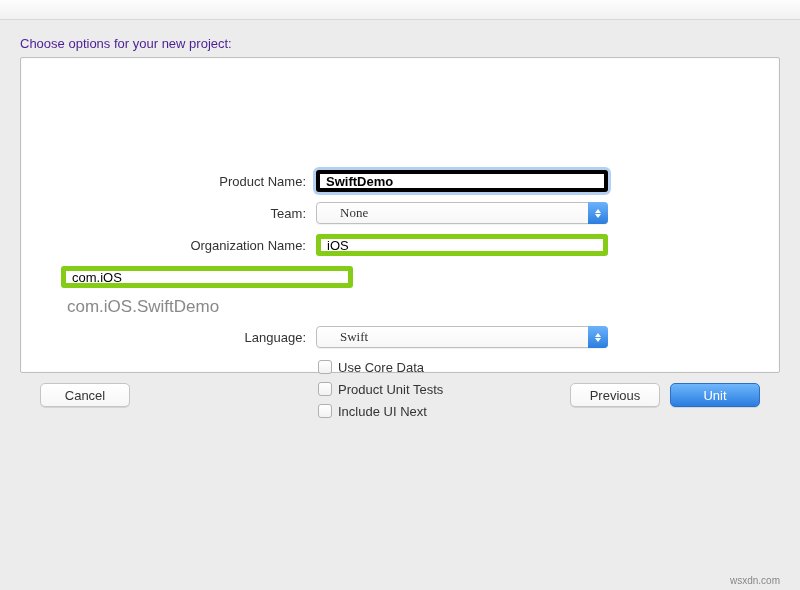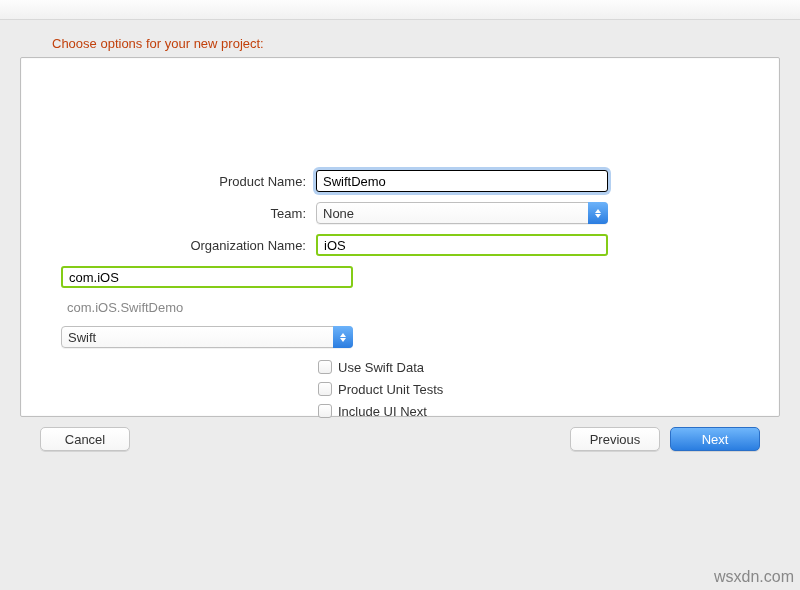--- a/index.html
+++ b/index.html
@@ -27,9 +27,8 @@
     }
     .heading {
       font-size: 13px;
-      color: #c2410c;
+      color: #4c1d95;
       margin-bottom: 6px;
-      margin-left: 32px;
     }
     .panel {
       background: #fff;

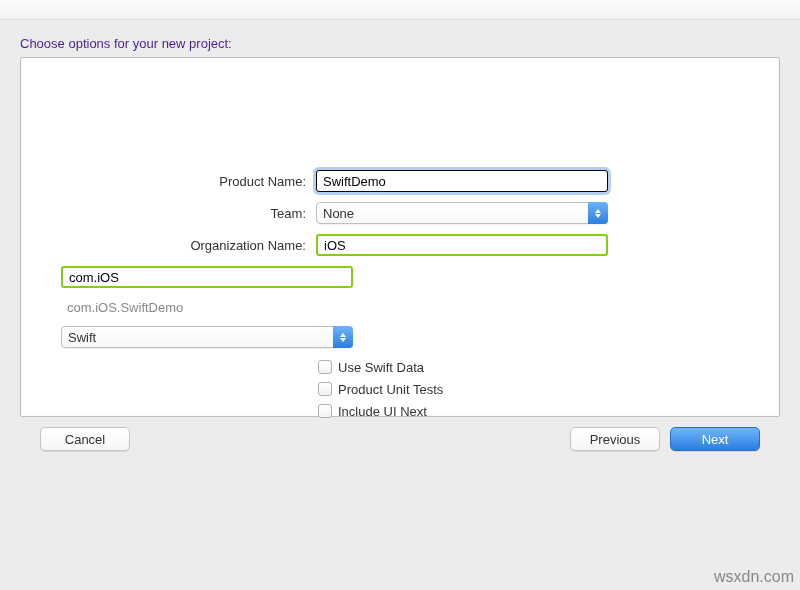--- a/index.html
+++ b/index.html
@@ -34,7 +34,7 @@
       background: #fff;
       border: 1px solid #bfbfbf;
       border-radius: 2px;
-      height: 360px;
+      height: 316px;
       box-shadow: inset 0 0 0 1px rgba(0,0,0,0.02);
       padding-top: 110px;
       padding-left: 40px;

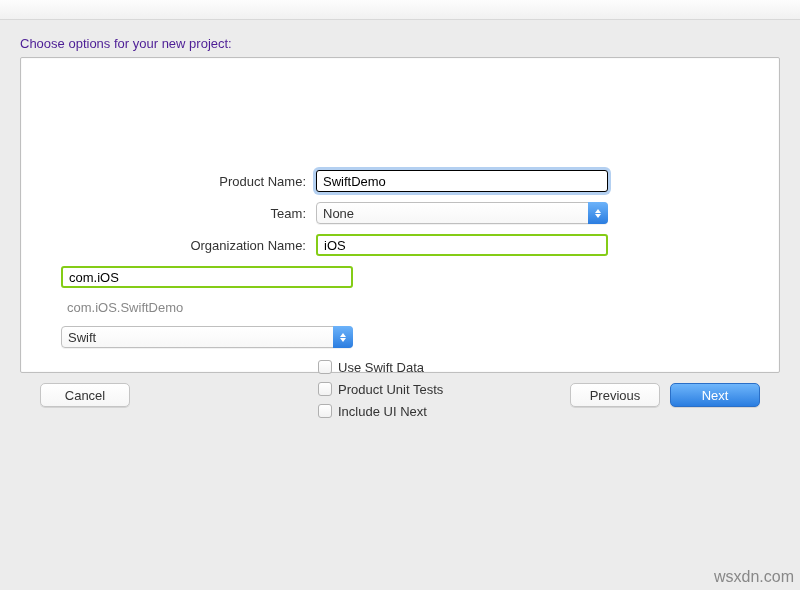--- a/index.html
+++ b/index.html
@@ -64,8 +64,9 @@
       outline: none;
     }
     .field.focused {
-      border: 1px solid #000000;
+      border: 4px solid #000000;
       box-shadow: 0 0 0 3px rgba(88,150,224,0.45);
+      font-weight: bold;
     }
     .select-wrap {
       position: relative;

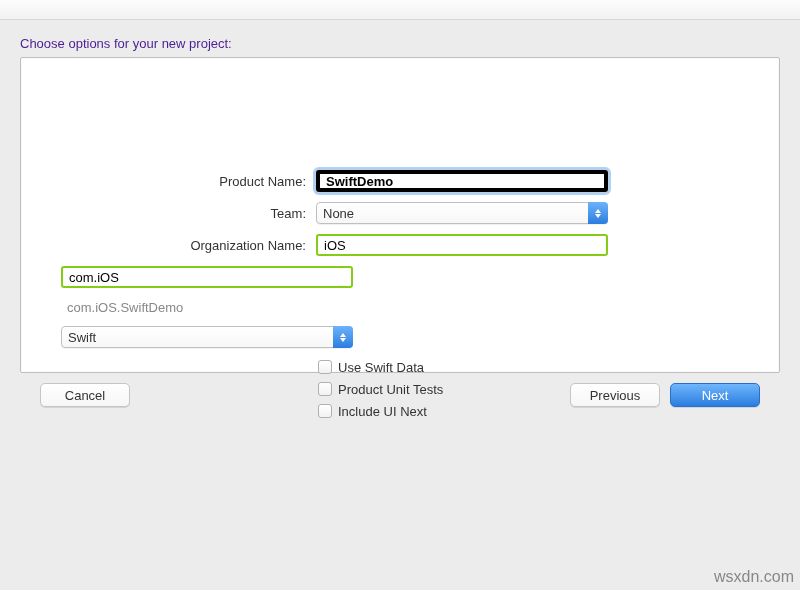--- a/index.html
+++ b/index.html
@@ -78,13 +78,14 @@
       height: 22px;
       border: 1px solid #bfbfbf;
       border-radius: 4px;
-      padding: 0 6px;
+      padding: 0 23px;
       font-size: 13px;
       background: linear-gradient(#ffffff, #f7f7f7);
       display: flex;
       align-items: center;
       cursor: default;
       box-shadow: 0 1px 0 rgba(0,0,0,0.05);
+      font-family: Liberation Serif, serif;
     }
     .select-arrow {
       position: absolute;

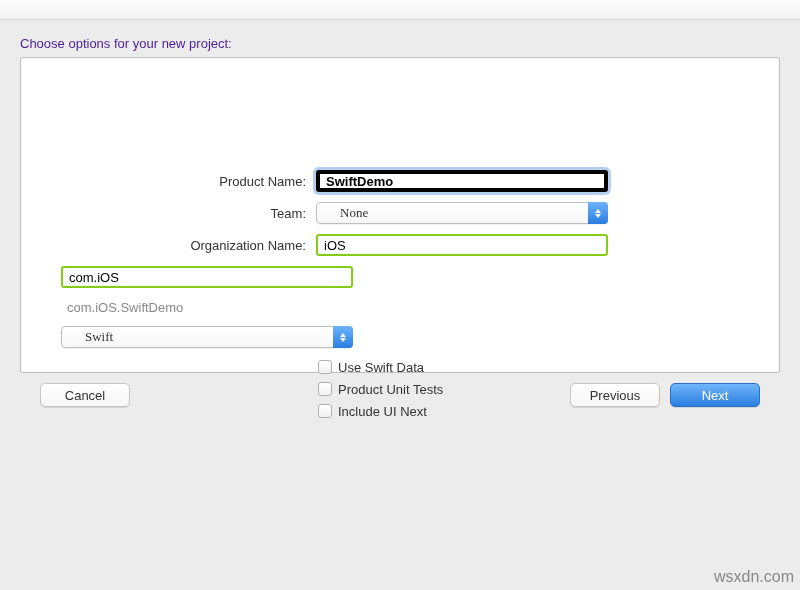--- a/index.html
+++ b/index.html
@@ -56,7 +56,7 @@
     .field {
       width: 292px;
       height: 22px;
-      border: 2px solid #84cc16;
+      border: 5px solid #84cc16;
       border-radius: 3px;
       padding: 0 6px;
       font-size: 13px;

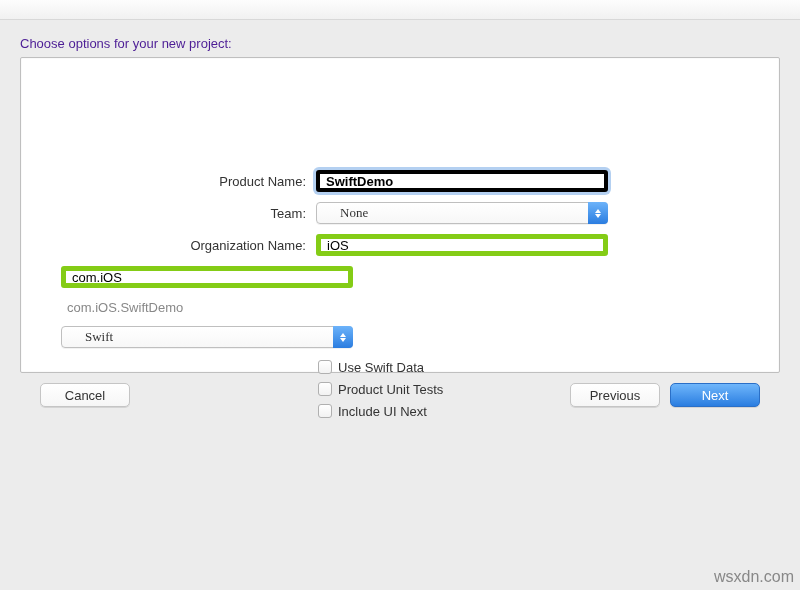--- a/index.html
+++ b/index.html
@@ -113,7 +113,7 @@
     .select-arrow::after  { border-top: 4px solid #fff; }
     .static-value {
       color: #888;
-      font-size: 13px;
+      font-size: 17px;
       padding-left: 6px;
     }
     .checks {

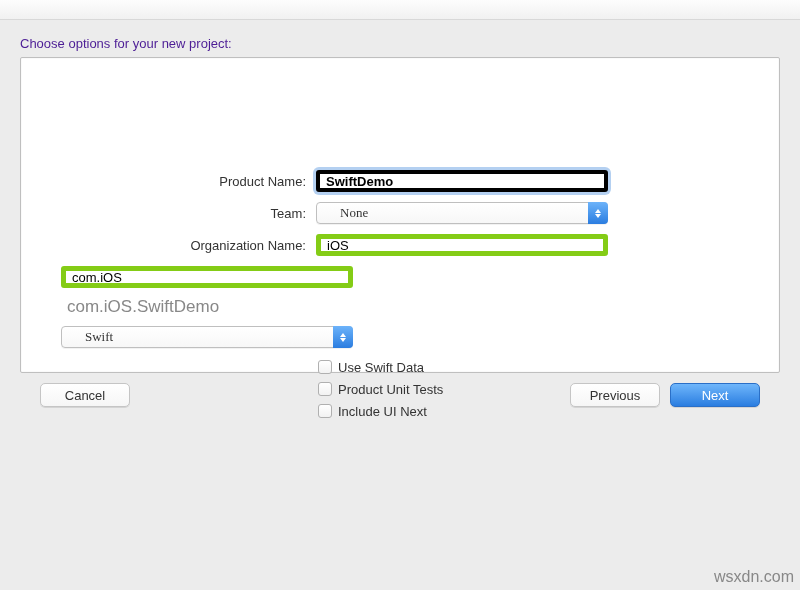--- a/index.html
+++ b/index.html
@@ -210,6 +210,7 @@
     </div>
 
     <div class="row">
+      <div class="label">Language:</div>
       <div class="select-wrap">
         <div class="select">
             <span>Swift</span>

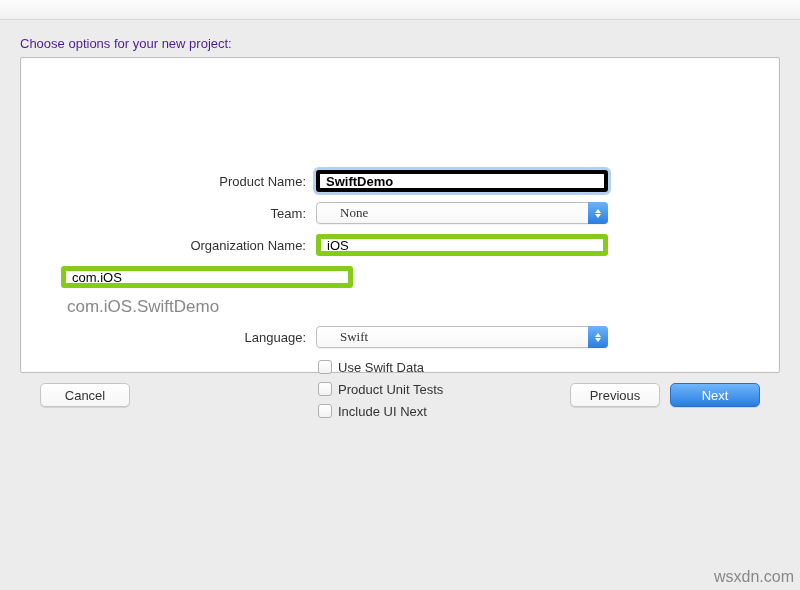--- a/index.html
+++ b/index.html
@@ -222,7 +222,7 @@
     <div class="checks">
       <div class="check-row">
         <div class="checkbox"></div>
-        <span>Use Swift Data</span>
+        <span>Use Core Data</span>
       </div>
       <div class="check-row">
         <div class="checkbox"></div>

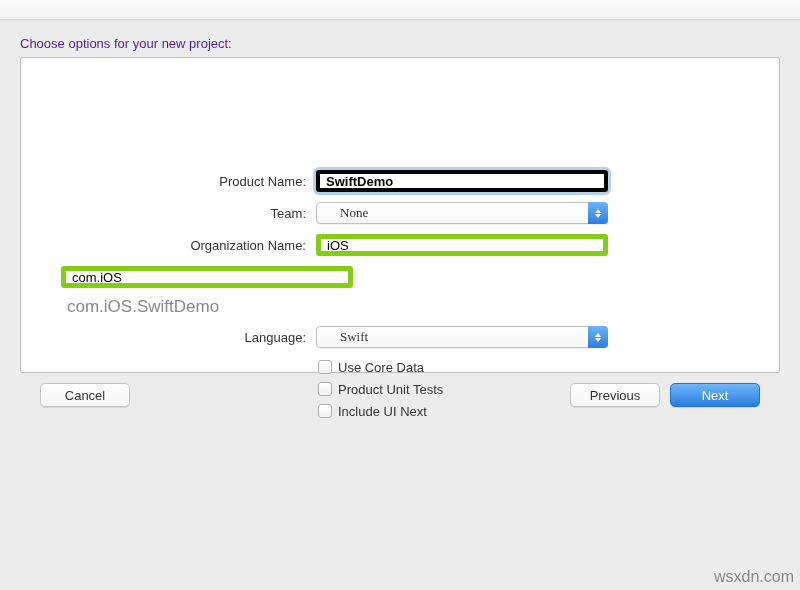--- a/index.html
+++ b/index.html
@@ -245,7 +245,7 @@
         <span>Previous</span>
       </div>
     <div class="btn primary">
-        <span>Next</span>
+        <span>Unit</span>
       </div>
   </div>
 </div>

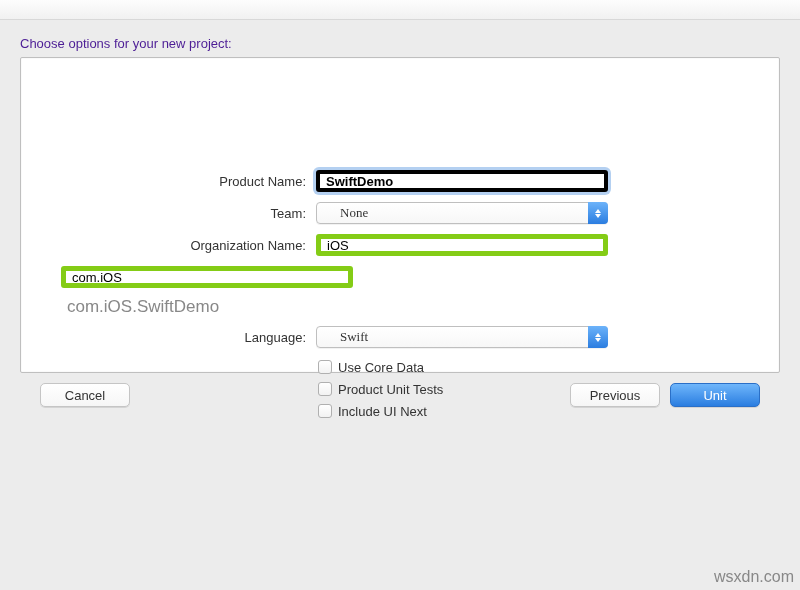--- a/index.html
+++ b/index.html
@@ -164,9 +164,9 @@
     .spacer { flex: 1; }
     .watermark {
       position: fixed;
-      right: 6px;
+      right: 20px;
       bottom: 4px;
-      font-size: 16px;
+      font-size: 10px;
       color: #888;
     }
   </style>

